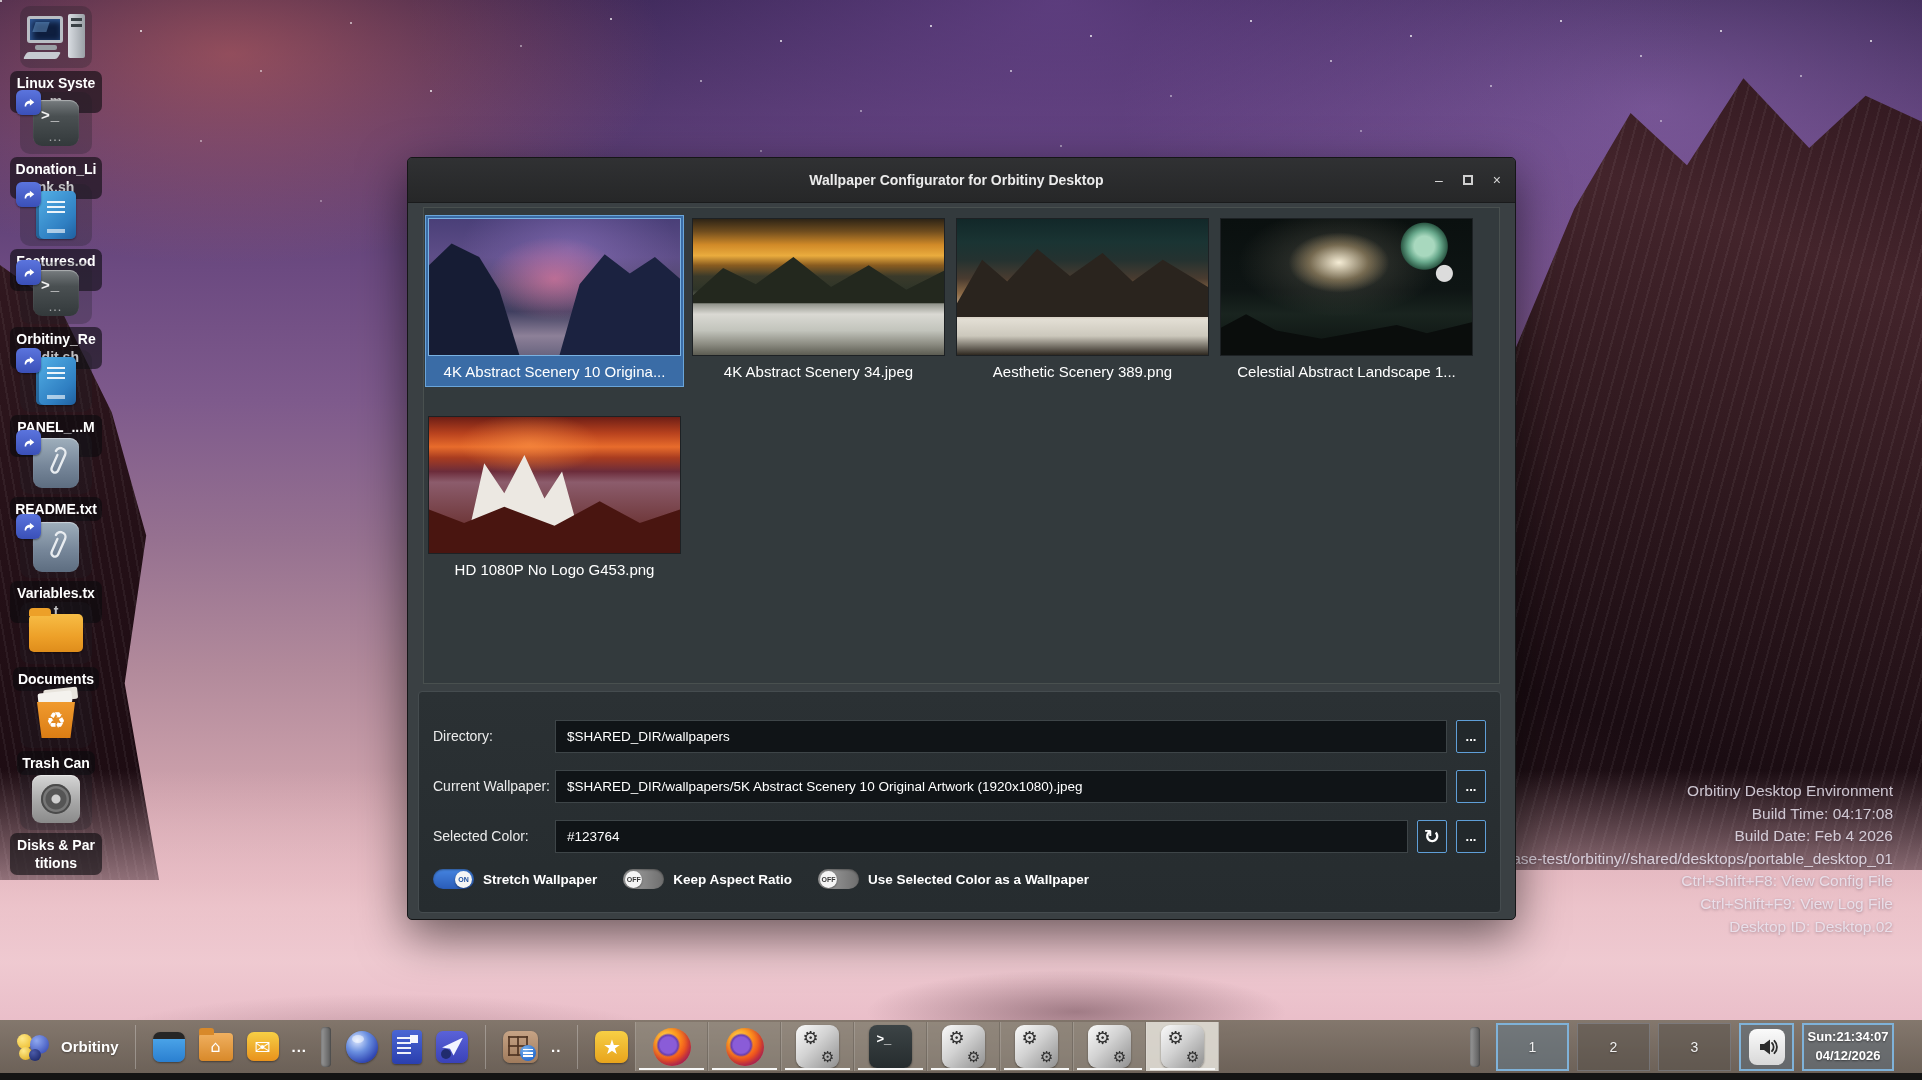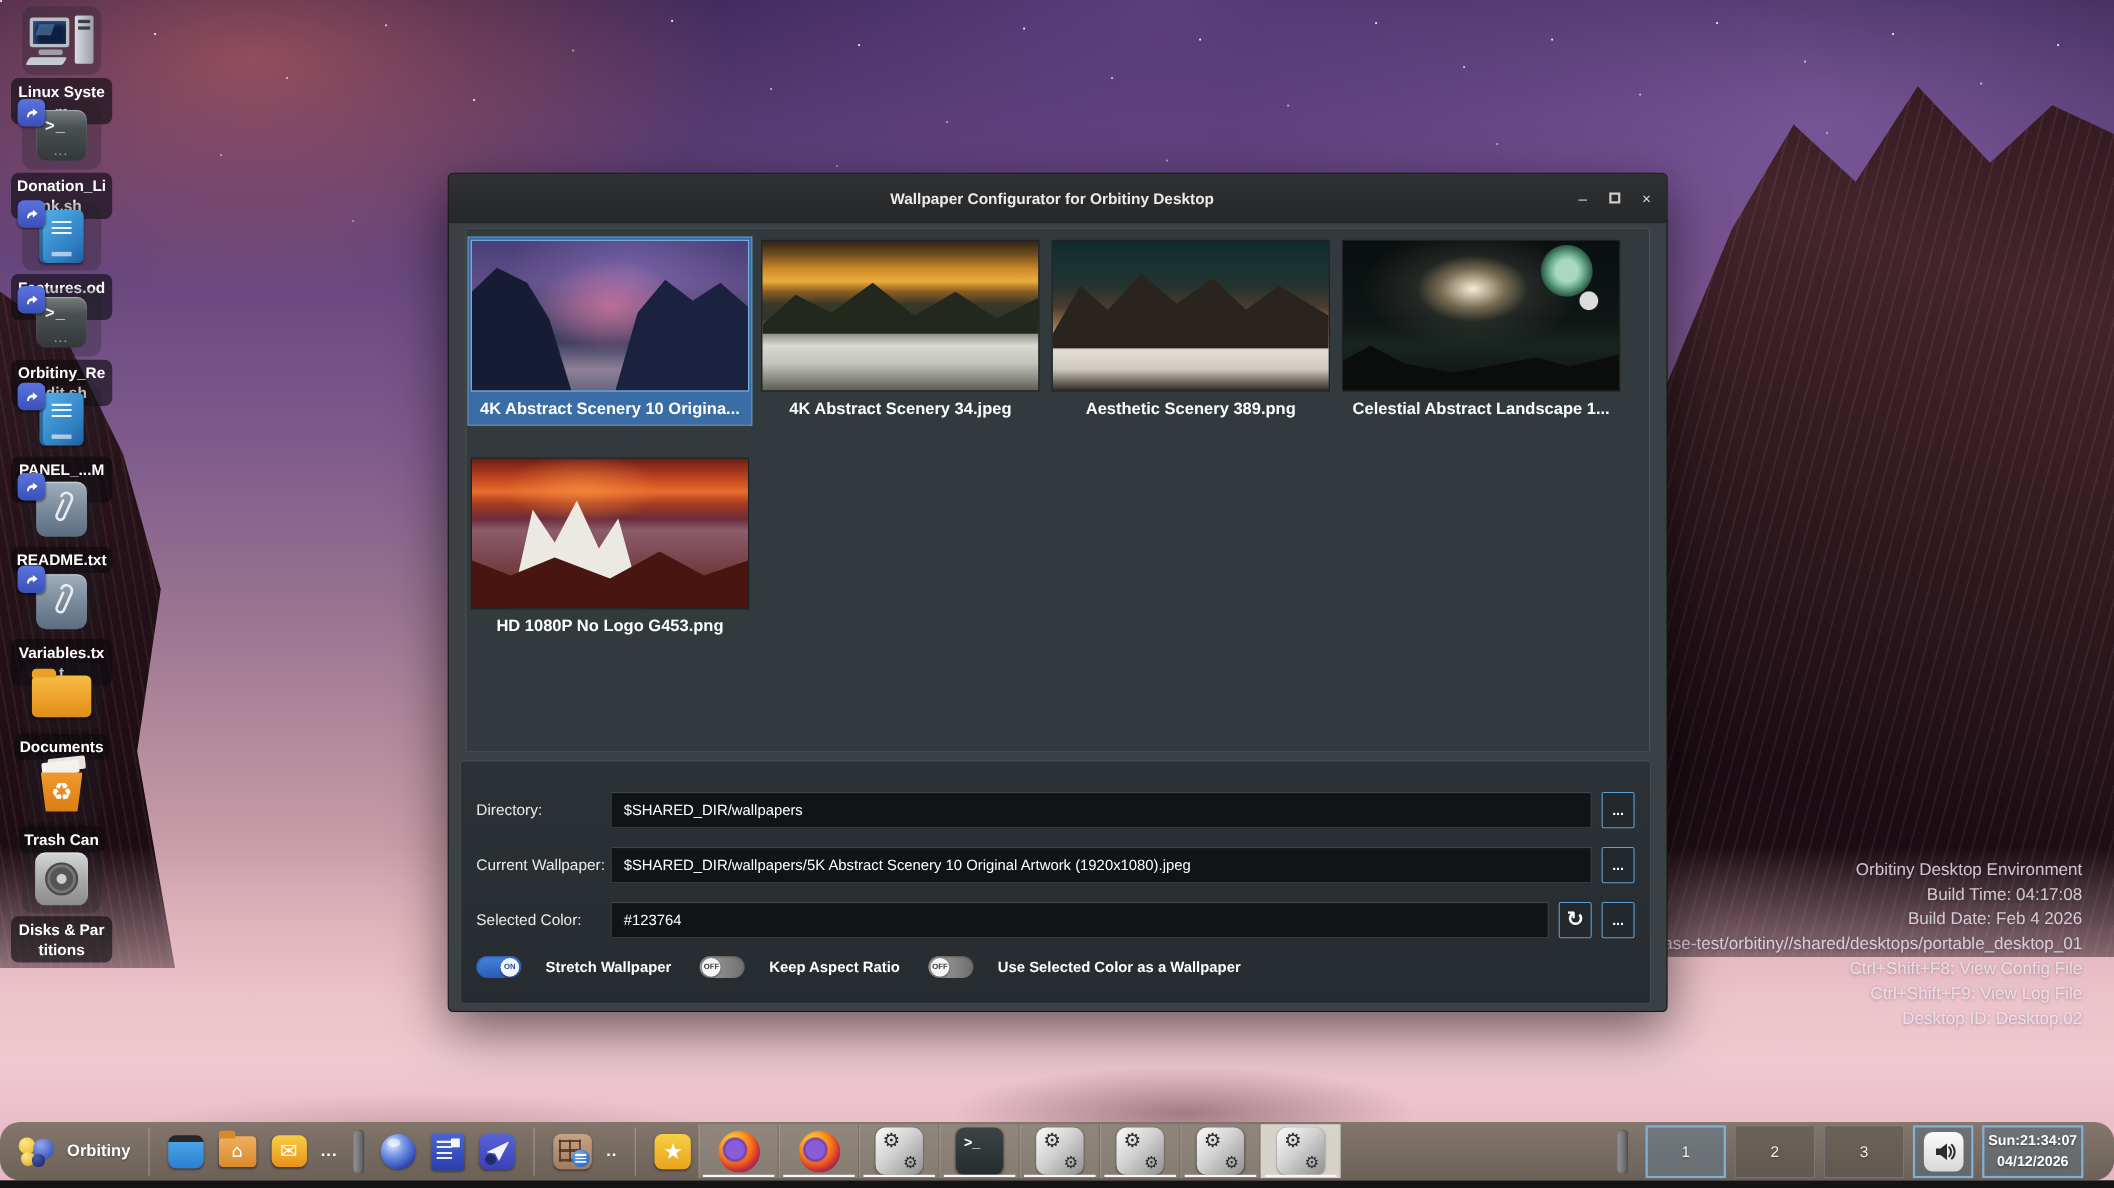--- a/index.html
+++ b/index.html
@@ -112,7 +112,7 @@
   .thumb { position:absolute; width:257px; padding:2px 2px 4px; text-align:center; }
   .thumb .img { position:relative; width:100%; height:138px; border:1px solid #1d2124; overflow:hidden; }
   .thumb .img::before, .thumb .img::after { content:""; position:absolute; inset:0; }
-  .thumb .lab { margin-top:6px; color:#fff; font-weight:bold; font-size:15px; line-height:1.32; }
+  .thumb .lab { margin-top:6px; color:#fff; font-weight:normal; font-size:15px; line-height:1.32; }
   .thumb.selected { background:#3a6ca6; outline:1px solid #6aa5da; }
   .thumb.selected .img { border-color:#7ab2e2; }
 

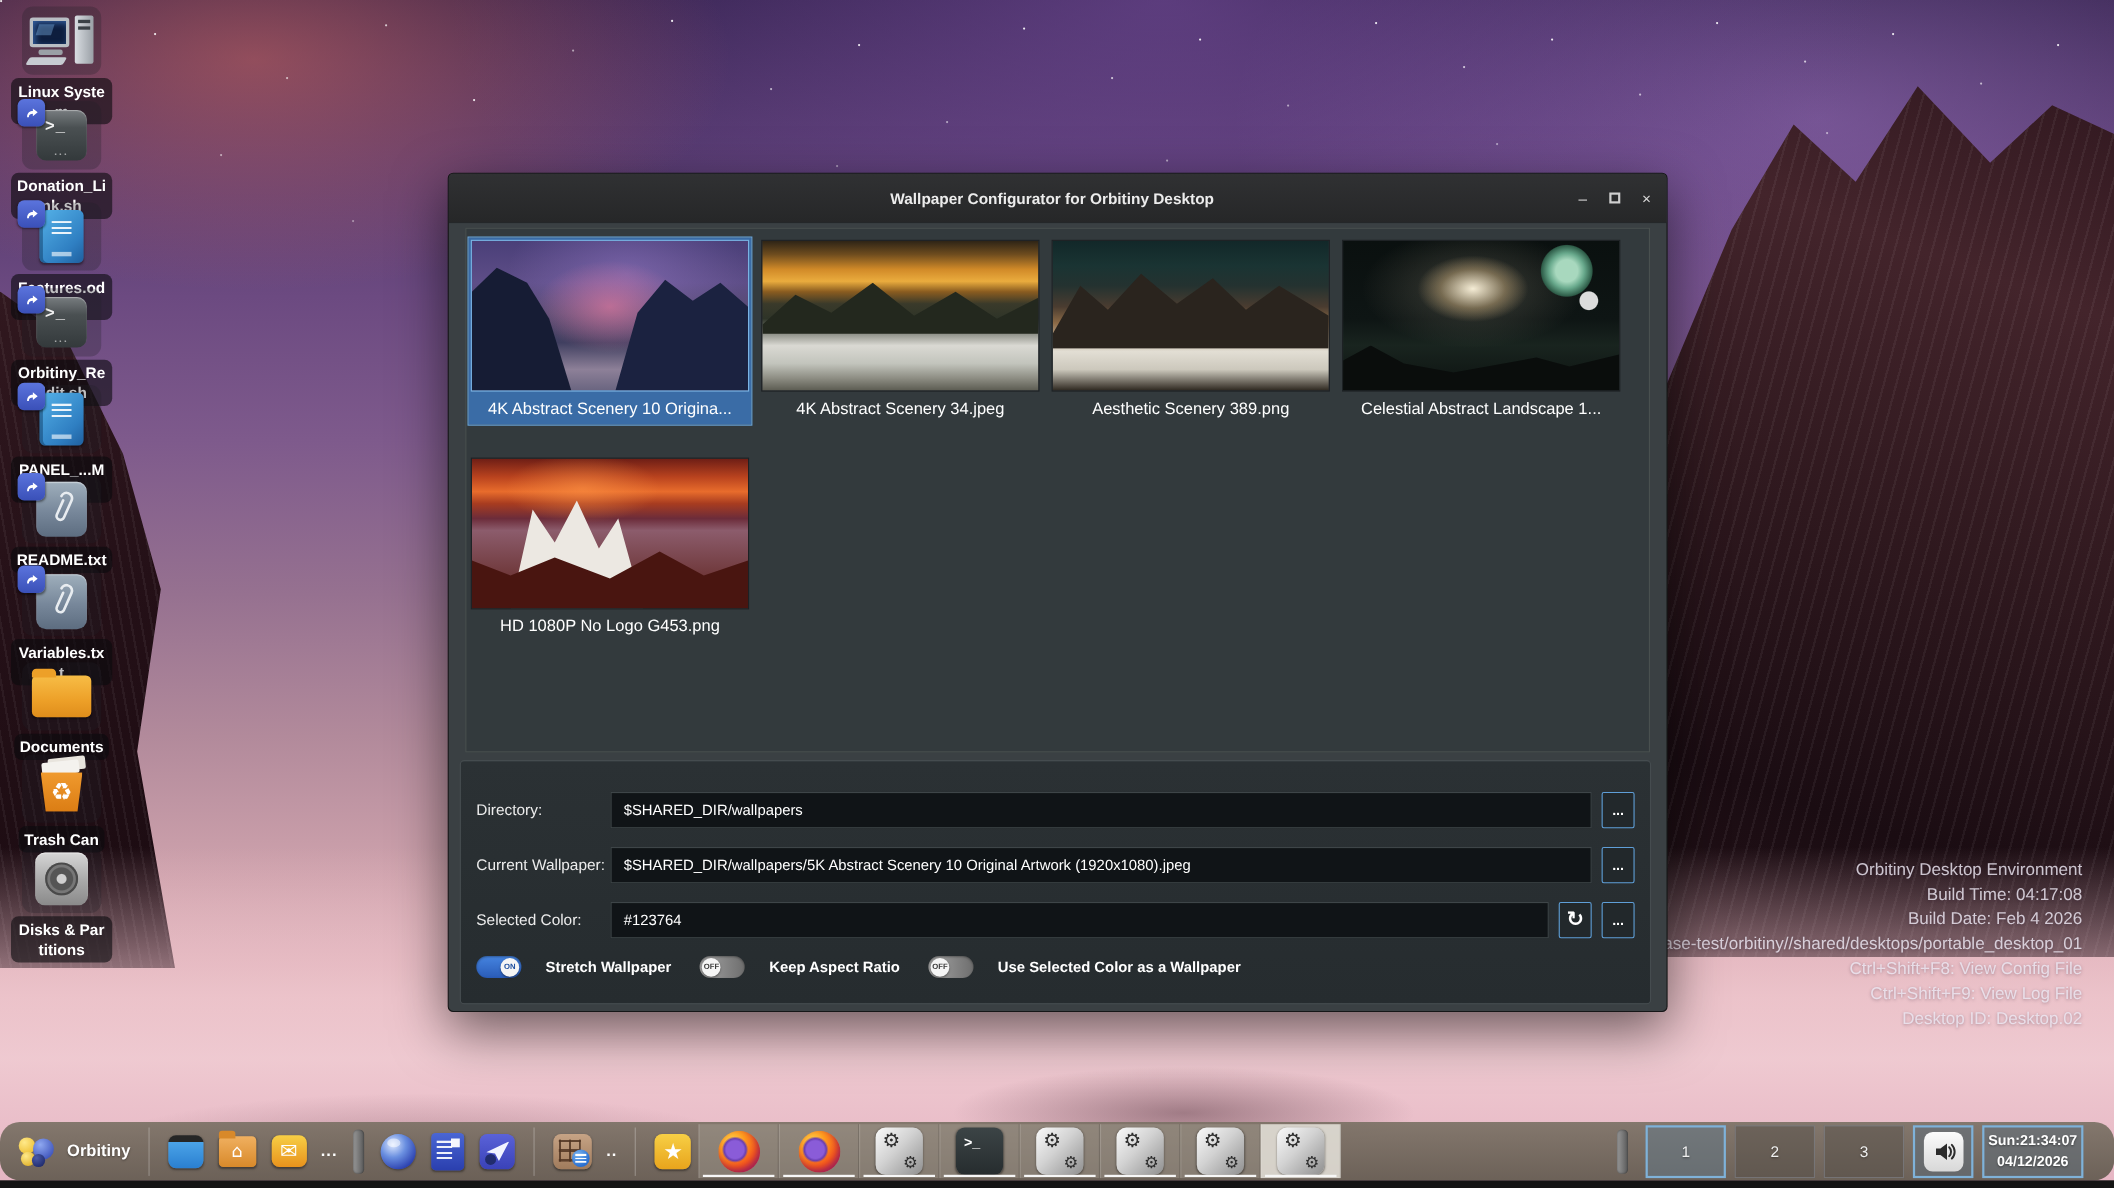--- a/index.html
+++ b/index.html
@@ -156,7 +156,7 @@
   .fbtn.refresh { font-size:19px; font-family:"DejaVu Sans",sans-serif; }
 
   .togglerow { display:flex; align-items:center; gap:26px; margin-top:3px; }
-  .toggle { display:flex; align-items:center; gap:22px; }
+  .toggle { display:flex; align-items:center; gap:9px; }
   .track { position:relative; width:41px; height:20px; border-radius:11px; flex:0 0 auto; }
   .track.on  { background:linear-gradient(180deg,#4584e0,#2a5cb8); box-shadow:inset 0 1px 2px rgba(0,0,0,.35); }
   .track.off { background:linear-gradient(90deg,#a5a5a5,#6e6e6e); box-shadow:inset 0 1px 2px rgba(0,0,0,.35); }

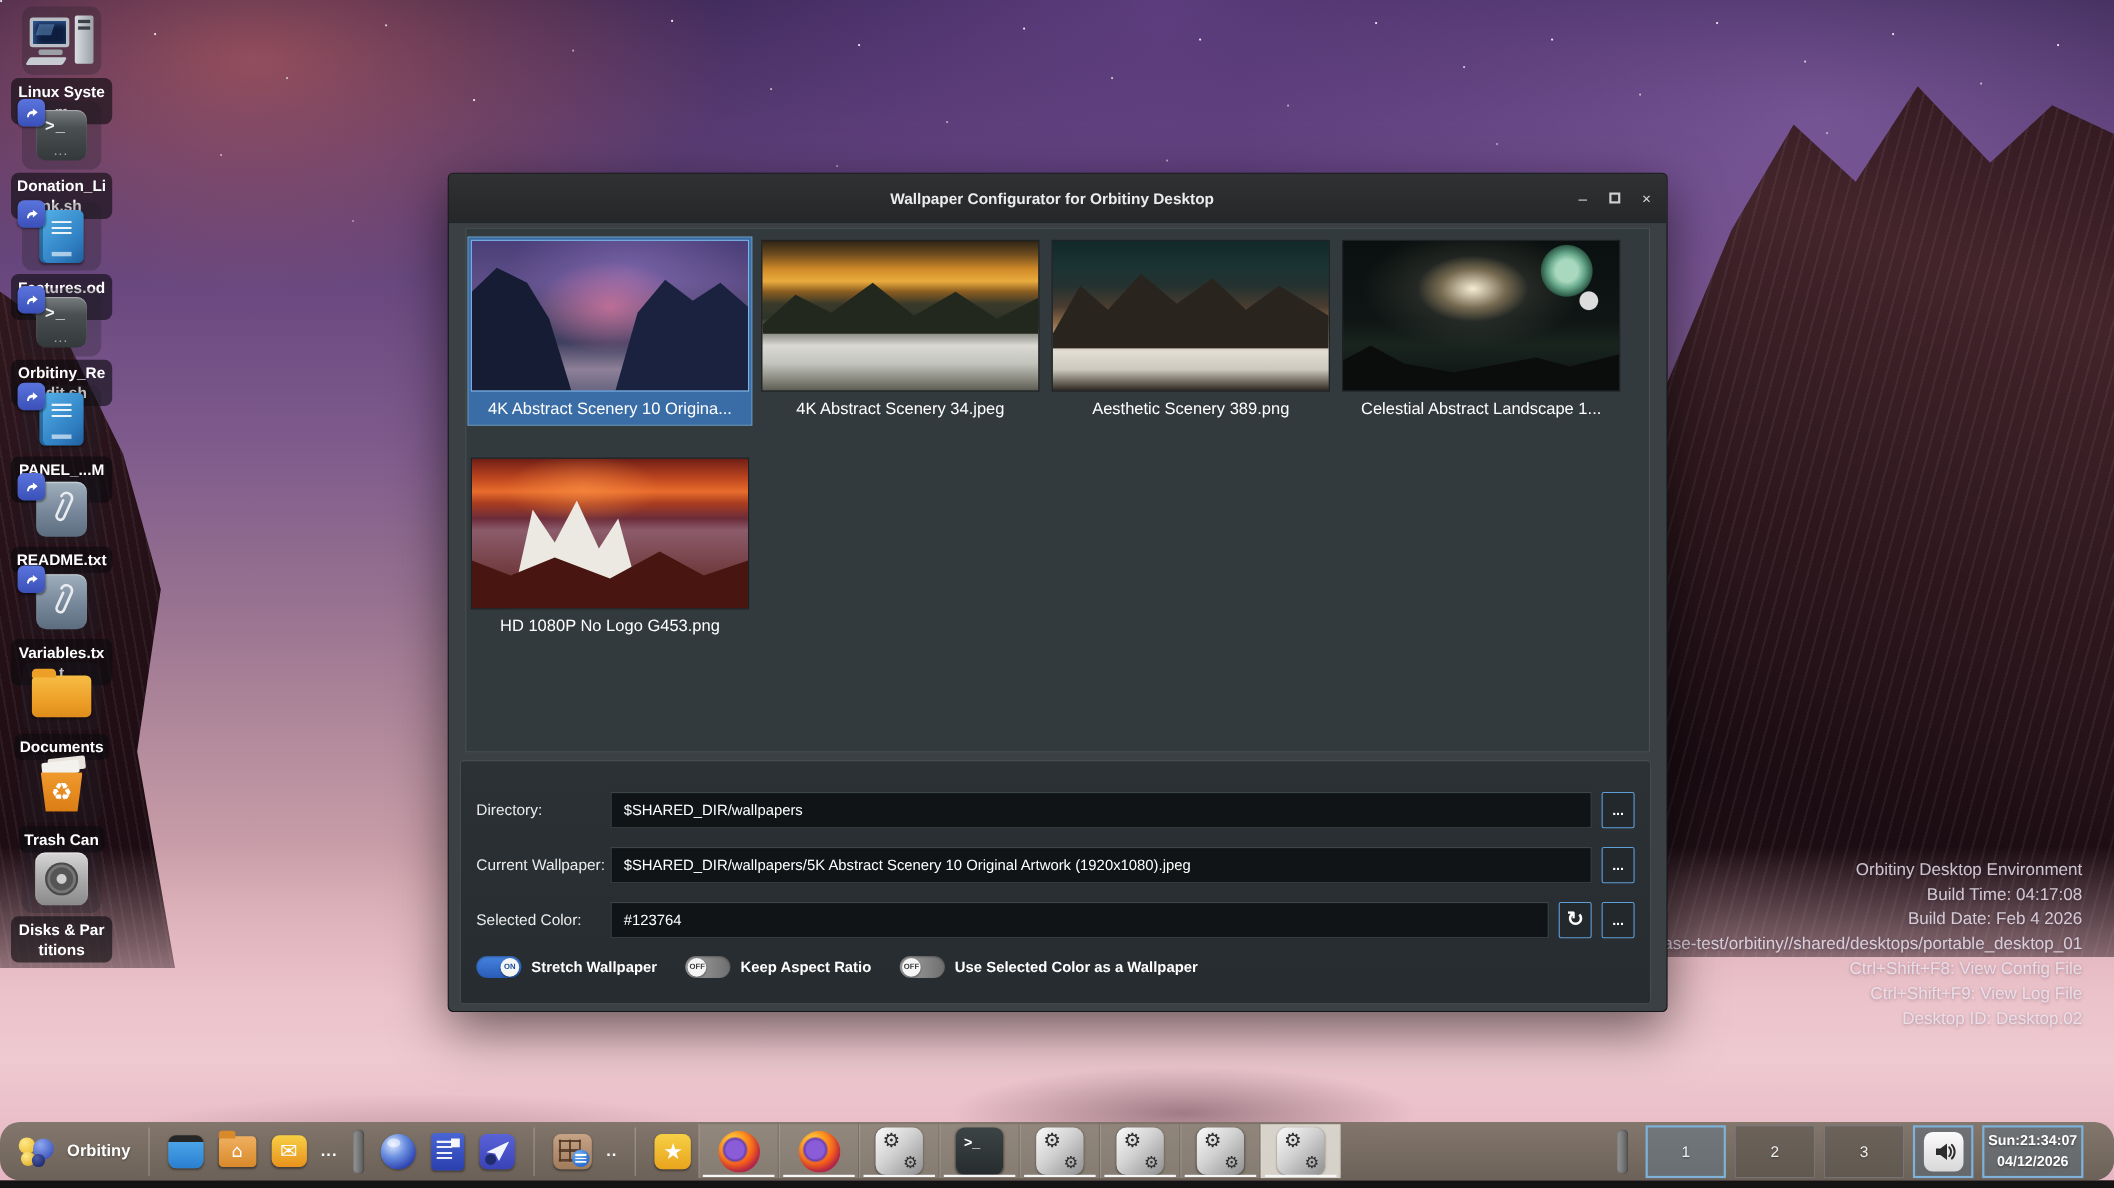--- a/index.html
+++ b/index.html
@@ -169,7 +169,7 @@
   
   .taskbar { position:absolute; left:0; right:0; bottom:7px; height:53px; z-index:10;
     background:linear-gradient(180deg, rgba(124,114,102,.93), rgba(99,91,80,.93));
-    display:flex; align-items:center; padding:0 10px;border-radius:18px; }
+    display:flex; align-items:center; padding:0 10px; }
   .tb-strip { position:absolute; left:0; right:0; bottom:0; height:7px; background:#141414; z-index:10; }
   .tsep { width:1px; height:44px; background:rgba(255,255,255,.28); margin:0 10px; flex:0 0 auto; }
   .menu { display:flex; align-items:center; gap:9px; padding:0 6px; flex:0 0 auto; }

